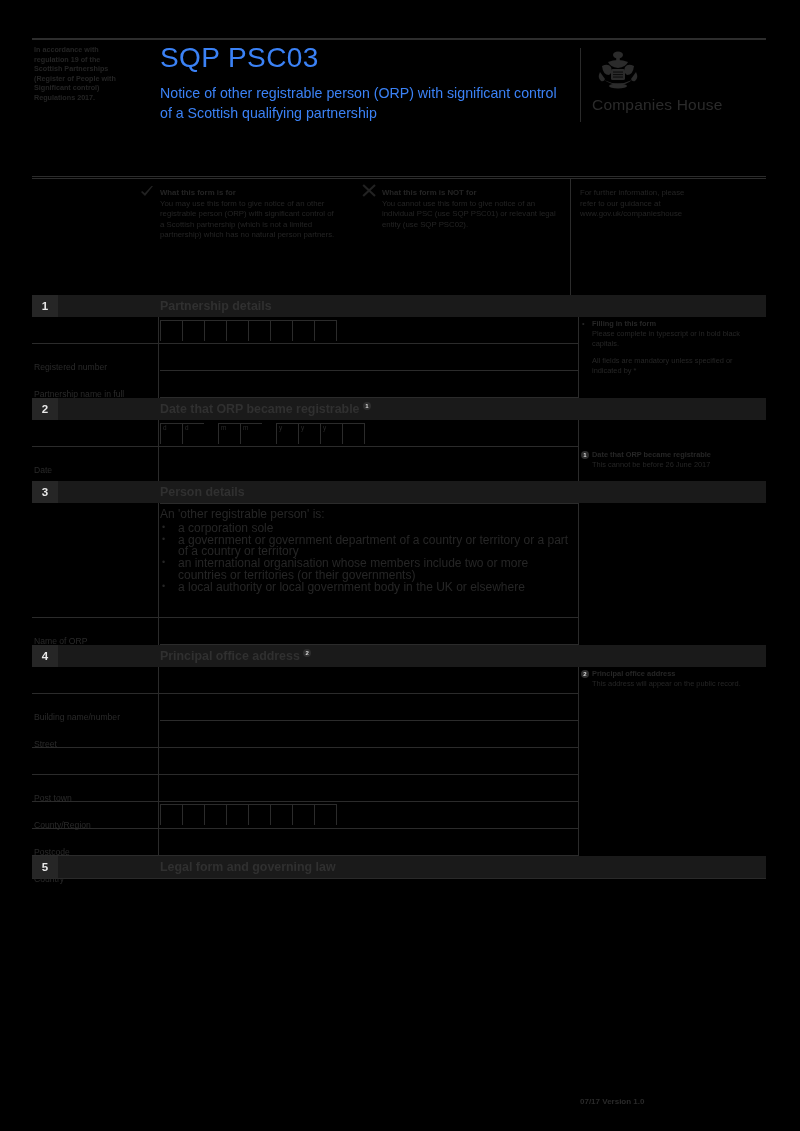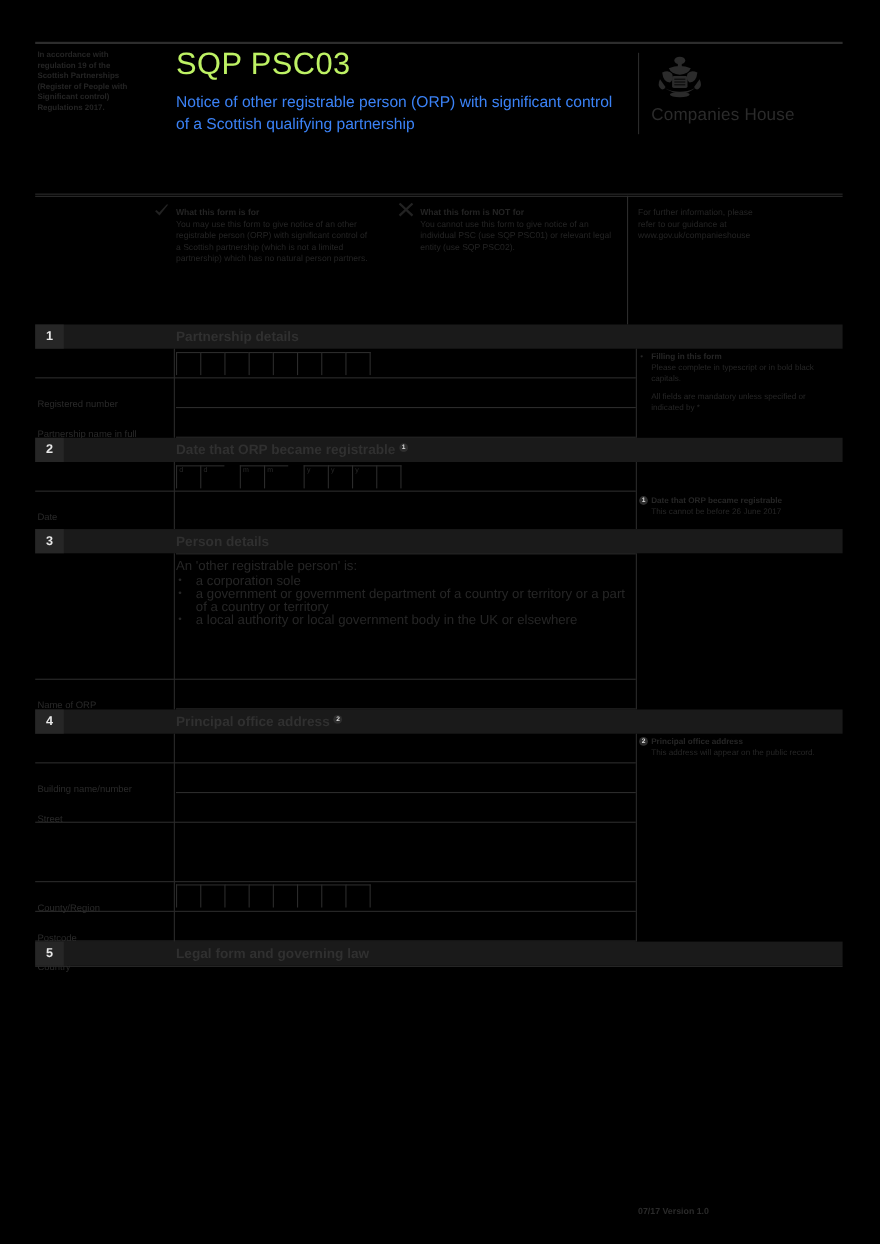--- a/index.html
+++ b/index.html
@@ -23,7 +23,7 @@
   }
   .formcode{
     position:absolute;left:128px;top:5px;
-    font-size:28px;line-height:30px;font-weight:400;color:#bef264;
+    font-size:28px;line-height:30px;font-weight:400;color:#3b82f6;
     letter-spacing:.4px;
   }
   .formtitle{

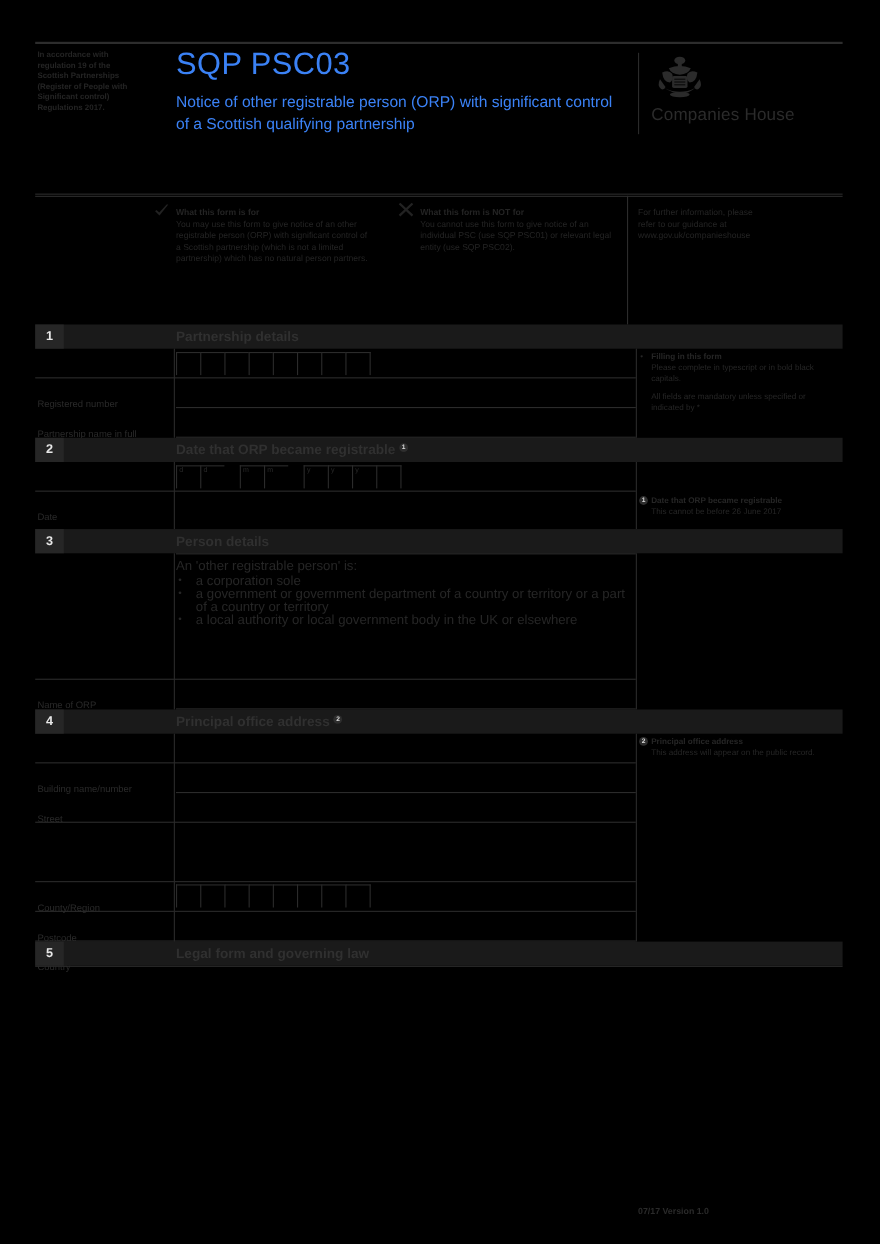--- a/index.html
+++ b/index.html
@@ -281,6 +281,7 @@
       <ul>
         <li>a corporation sole</li>
         <li>a government or government department of a country or territory or a part of a country or territory</li>
+        <li>an international organisation whose members include two or more countries or territories (or their governments)</li>
         <li>a local authority or local government body in the UK or elsewhere</li>
       </ul>
     </div>

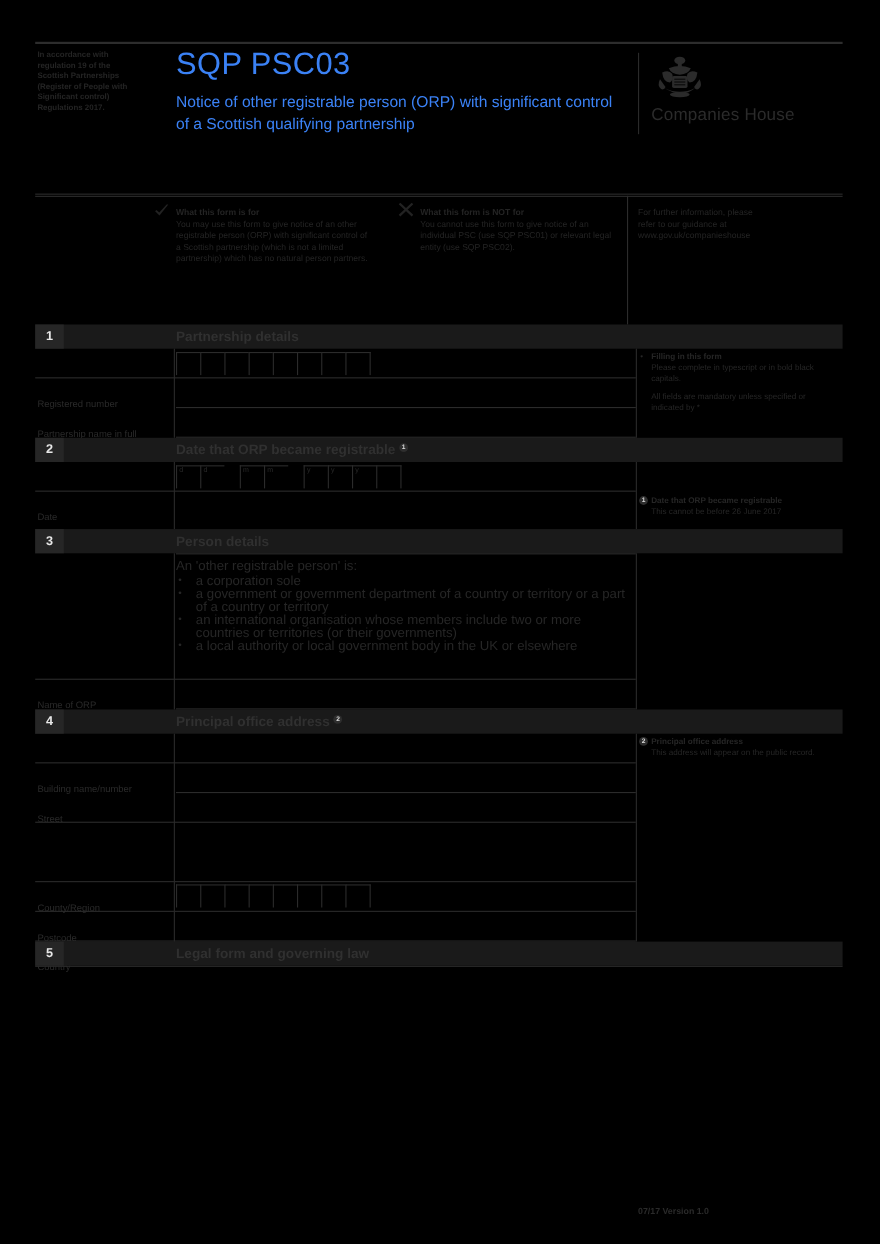--- a/index.html
+++ b/index.html
@@ -319,6 +319,10 @@
     <div class="frow" style="position:absolute;left:0;top:54px;width:546px;height:27px;">
       <div class="fline" style="left:0;width:546px;"></div>
     </div>
+    <div class="frow" style="position:absolute;left:0;top:81px;width:546px;height:27px;">
+      <div class="flabel">Post town</div>
+      <div class="fline" style="left:0;width:546px;"></div>
+    </div>
     <div class="frow" style="position:absolute;left:0;top:108px;width:546px;height:27px;">
       <div class="flabel">County/Region</div>
       <div class="fline" style="left:0;width:546px;"></div>

